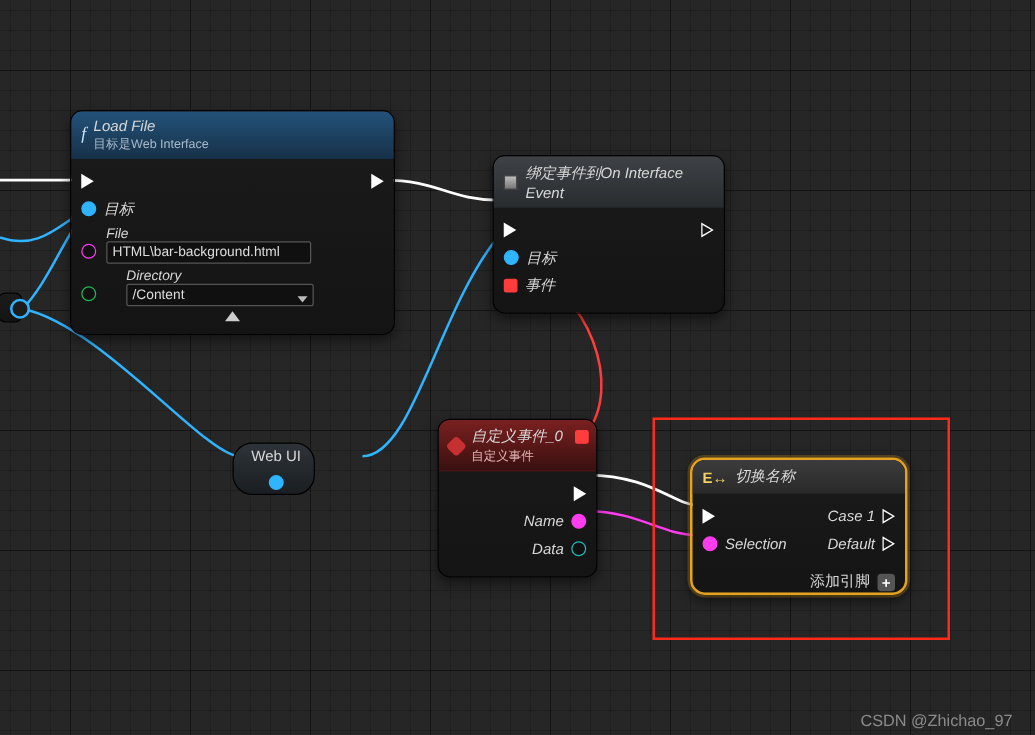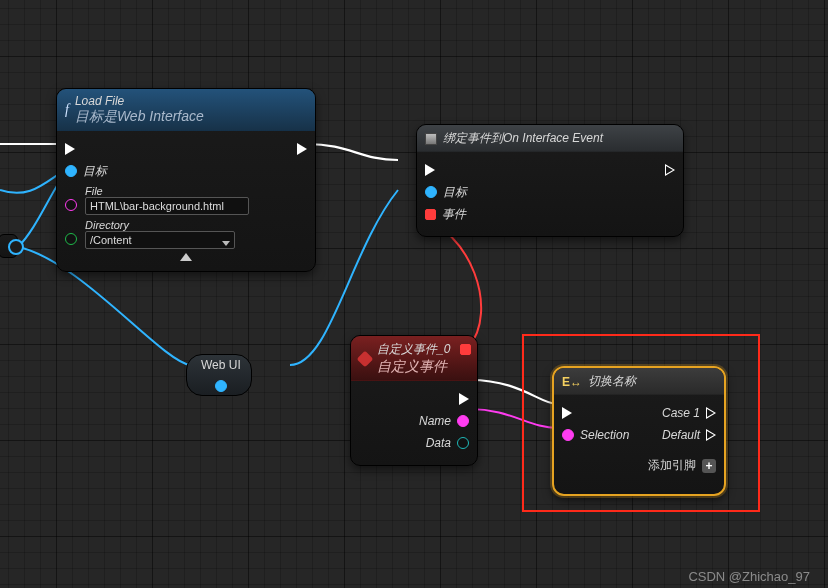--- a/index.html
+++ b/index.html
@@ -33,7 +33,7 @@
     border-bottom: 1px solid rgba(0,0,0,0.4);
     display: flex; align-items: center; gap: 6px;
   }
-  .node .subtitle { font-size: 14px; font-style: italic; color: #b8c6d8; opacity:0.9; }
+  .node .subtitle { font-size: 10px; color: #b8c6d8; opacity:0.9; }
   .title-blue { background: linear-gradient(#23527a,#173249); }
   .title-grey { background: linear-gradient(#3e4246,#2a2d30); }
   .title-red  { background: linear-gradient(#7a2020,#3a1010); }

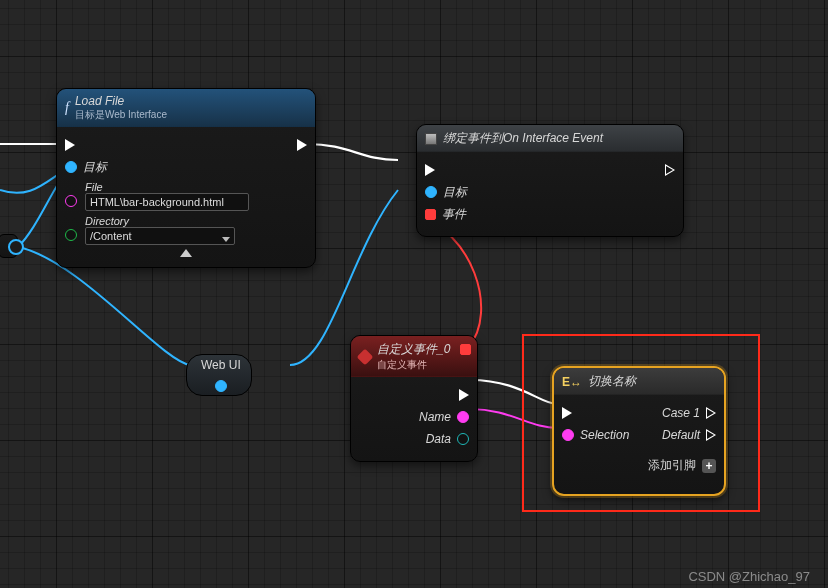--- a/index.html
+++ b/index.html
@@ -161,7 +161,7 @@
   </div>
 </div>
 
-<div class="node" style="left:416px; top:124px; width:268px;">
+<div class="node" style="left:394px; top:124px; width:186px;">
   <div class="title title-grey">
     <span class="cube-icon"></span>
     <span class="label">绑定事件到On Interface Event</span>

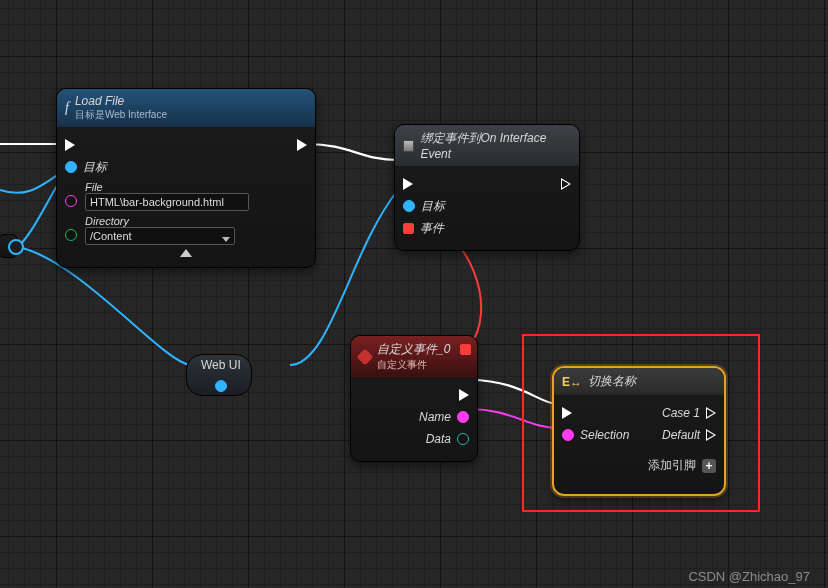--- a/index.html
+++ b/index.html
@@ -147,7 +147,7 @@
         <input class="input-box" value="HTML\bar-background.html" style="">
       </div>
     </div>
-    <div class="row" style="gap:8px; align-items:flex-start; margin-top:4px;">
+    <div class="row" style="gap:24px; align-items:flex-start; margin-top:4px;">
       <span class="pin wild" style="margin-top:14px; border-color:#1fb84a;"></span>
       <div>
         <div class="label" style="font-size:11px;">Directory</div>

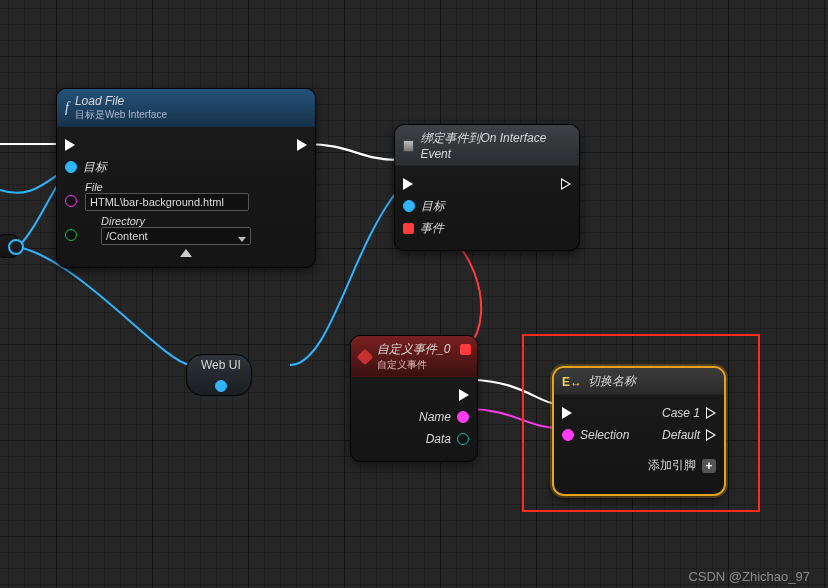--- a/index.html
+++ b/index.html
@@ -89,7 +89,7 @@
   }
   .switch-node { border:2px solid #e6a321; border-radius:12px; box-shadow:0 0 0 2px rgba(230,163,33,0.25), 0 4px 10px rgba(0,0,0,0.6); }
   .switch-node .title { background:linear-gradient(#3c3c3c,#2a2a2a); }
-  .add-pin { display:flex; align-items:center; justify-content:flex-end; gap:6px; padding:0 8px 20px; font-size:12px; }
+  .add-pin { display:flex; align-items:center; justify-content:flex-end; gap:6px; padding:0 8px 0; font-size:12px; }
   .add-plus { width:14px;height:14px;border-radius:3px;background:#555; color:#fff; display:flex;align-items:center;justify-content:center;font-weight:bold;font-size:12px;}
   .red-box { position:absolute; border:2px solid #ff2a1a; }
   .watermark { position:absolute; right:18px; bottom:4px; font-size:13px; color:rgba(220,220,220,0.55); }

